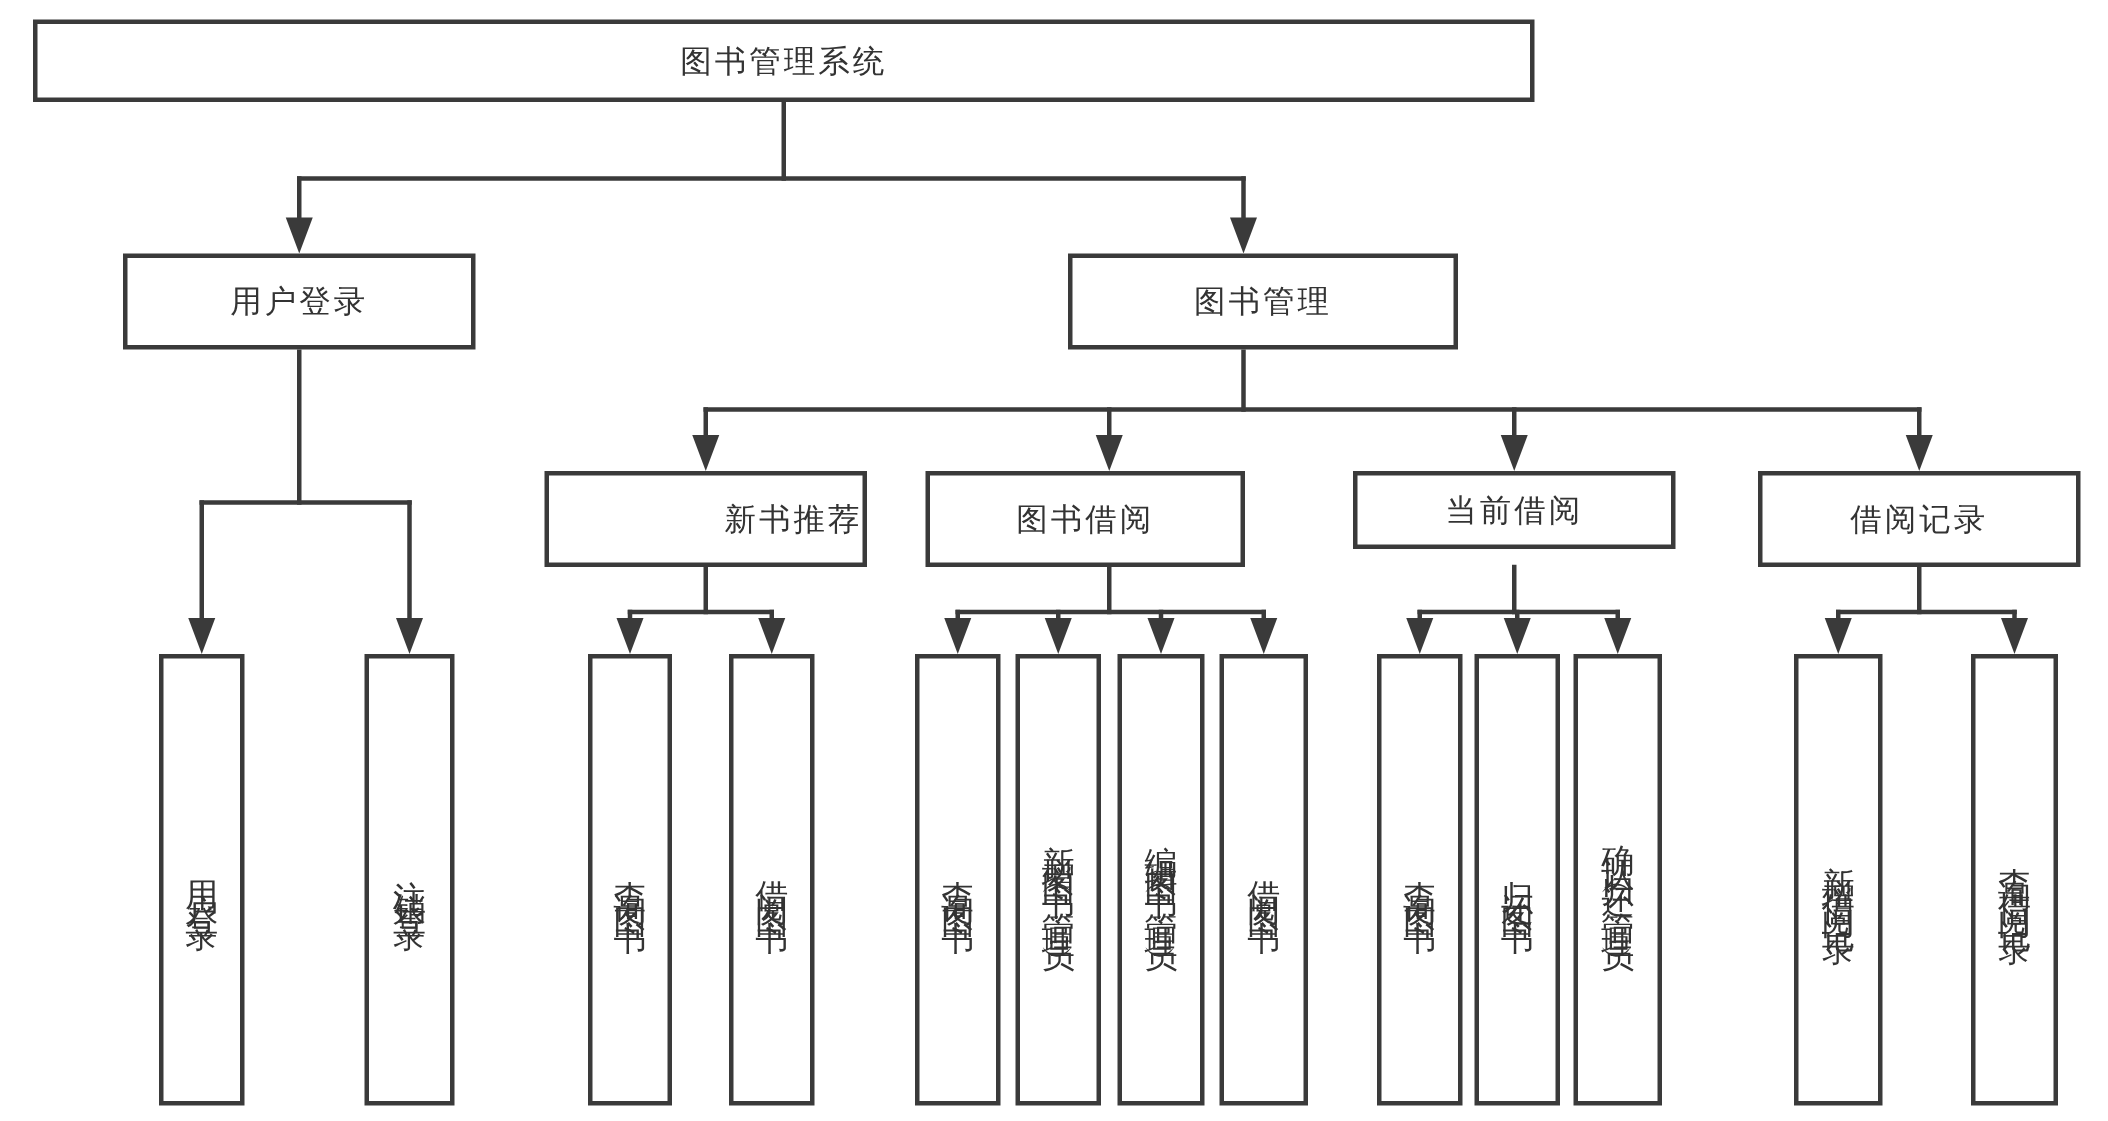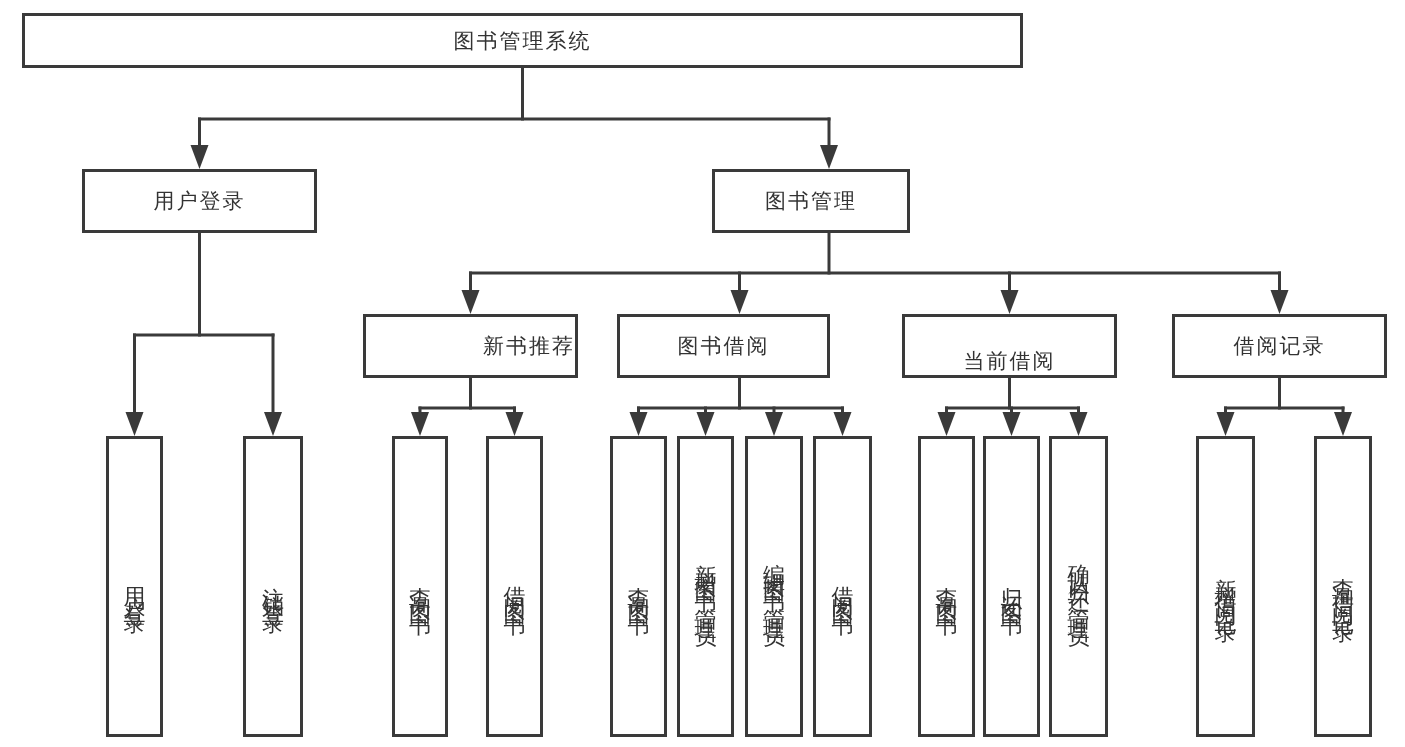--- a/index.html
+++ b/index.html
@@ -133,7 +133,7 @@
       <div class="node h" style="left: 82px; top: 169px; width: 235px; height: 64px;">
         <span class="lbl">用户登录</span>
       </div>
-      <div class="node h" style="left: 712px; top: 169px; width: 198px; height: 64px;">
+      <div class="node h" style="left: 712px; top: 169px; width: 260px; height: 64px;">
         <span class="lbl">图书管理</span>
       </div>
       <div class="node h" style="left: 363px; top: 314px; width: 215px; height: 64px; justify-content: flex-end;">

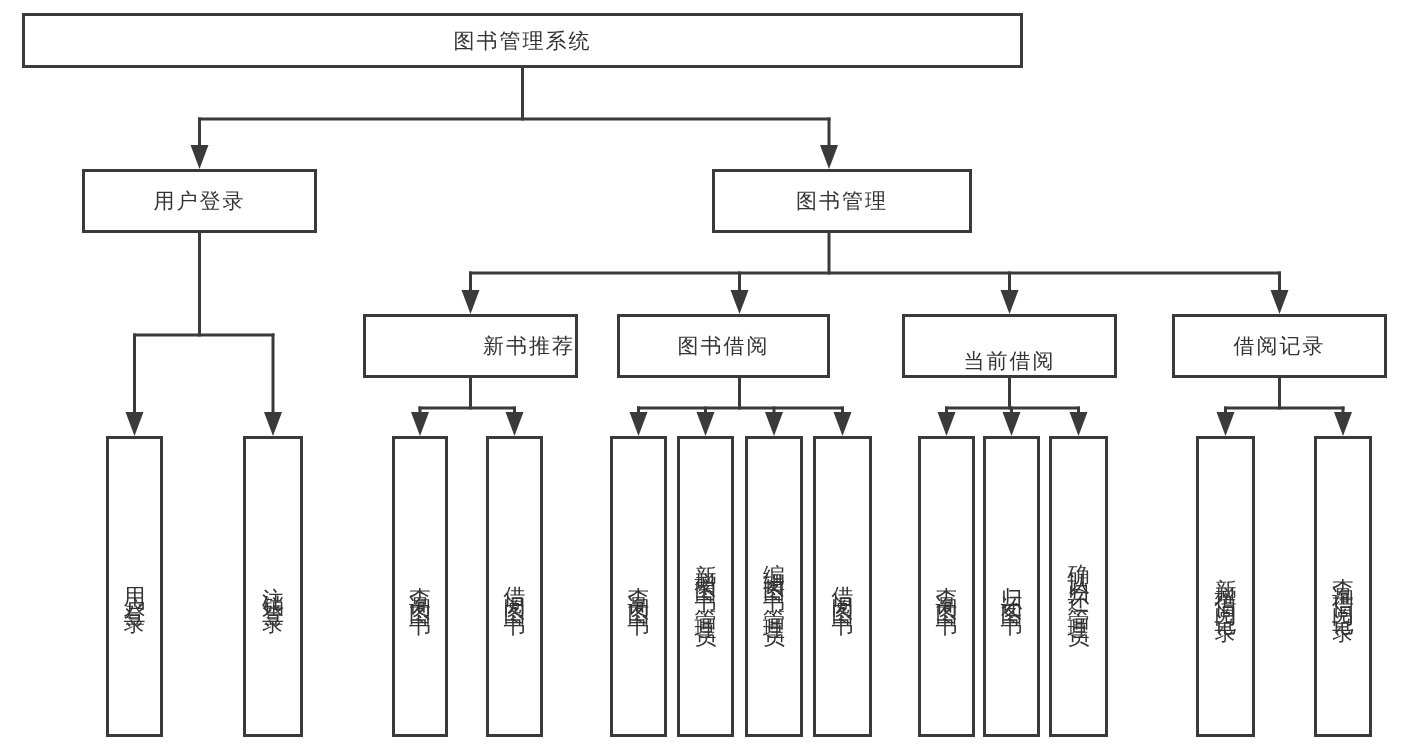--- a/index.html
+++ b/index.html
@@ -142,7 +142,7 @@
       <div class="node h" style="left: 617px; top: 314px; width: 213px; height: 64px;">
         <span class="lbl">图书借阅</span>
       </div>
-      <div class="node h" style="left: 902px; top: 314px; width: 215px; height: 64px; align-items: flex-end;">
+      <div class="node h" style="left: 902px; top: 314px; width: 215px; height: 52px;">
         <span class="lbl">当前借阅</span>
       </div>
       <div class="node h" style="left: 1172px; top: 314px; width: 215px; height: 64px;">

